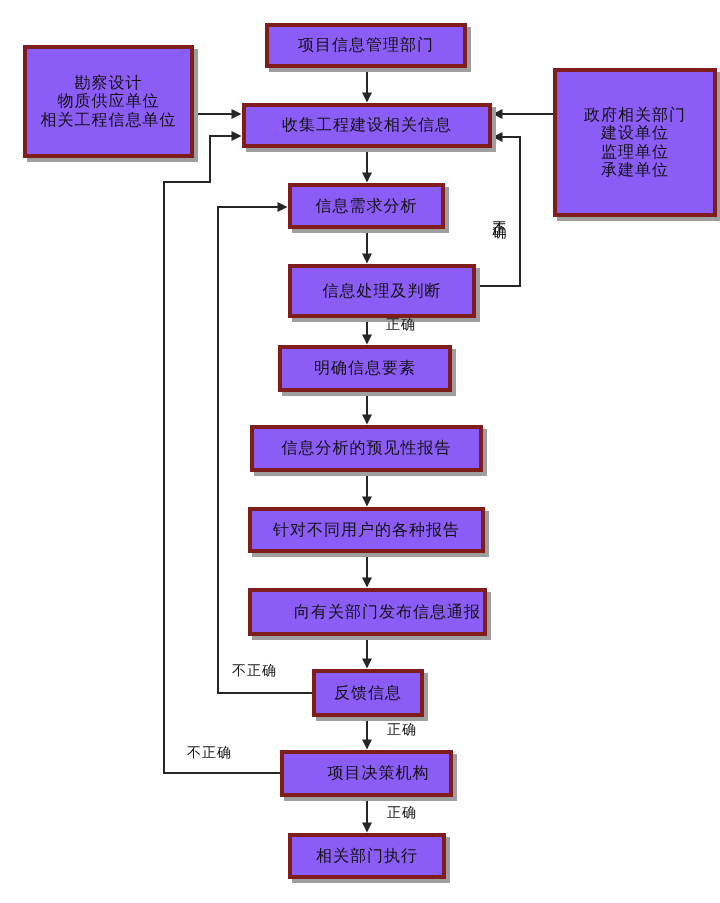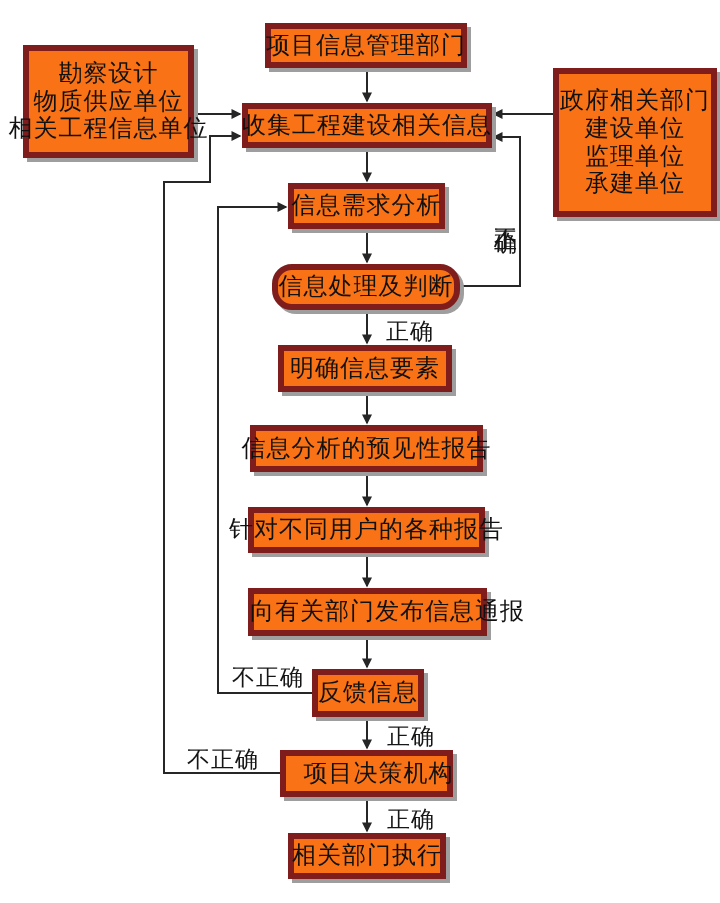--- a/index.html
+++ b/index.html
@@ -25,14 +25,14 @@
   .node {
     position: absolute;
     box-sizing: border-box;
-    background: #f97316;
-    border: 6px solid #7f1d1d;
+    background: #8b5cf6;
+    border: 4px solid #7f1d1d;
     box-shadow: 4px 4px 0 0 #9e9e9e;
     display: flex;
     align-items: center;
     justify-content: center;
     text-align: center;
-    font-size: 24px;
+    font-size: 16px;
     letter-spacing: 1px;
     line-height: 1.15;
     white-space: nowrap;

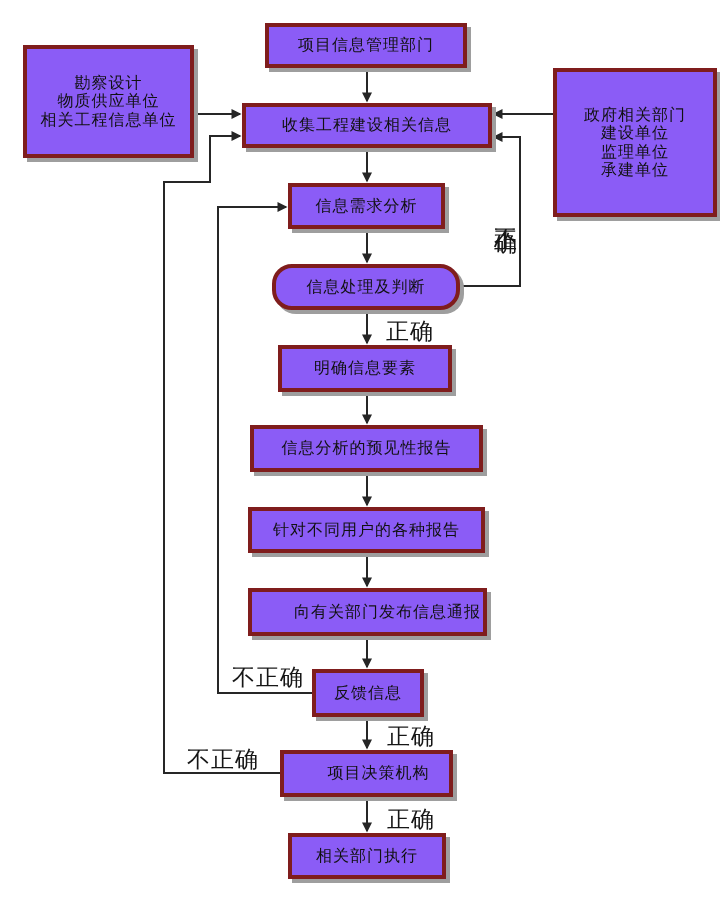--- a/index.html
+++ b/index.html
@@ -61,7 +61,7 @@
   #right-box    { left: 553px; top: 68px;  width: 164px; height: 149px; }
   #collect-box  { left: 242px; top: 103px; width: 250px; height: 45px; }
   #demand-box   { left: 288px; top: 183px; width: 157px; height: 46px; }
-  #process-box  { left: 272px; top: 264px; width: 188px; height: 46px; border-radius: 20px; }
+  #process-box  { left: 288px; top: 264px; width: 188px; height: 54px; }
   #clarify-box  { left: 278px; top: 345px; width: 174px; height: 47px; }
   #predict-box  { left: 250px; top: 425px; width: 233px; height: 47px; }
   #reports-box  { left: 248px; top: 507px; width: 237px; height: 46px; }

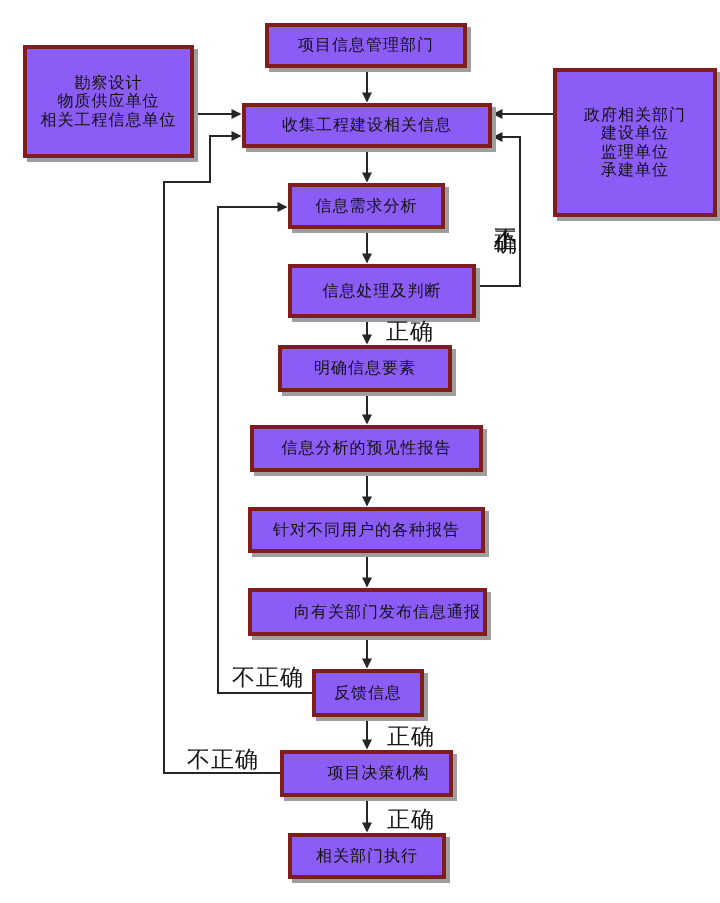--- a/index.html
+++ b/index.html
@@ -44,7 +44,7 @@
   }
   .edge-label {
     position: absolute;
-    font-size: 23px;
+    font-size: 14px;
     letter-spacing: 1px;
     white-space: nowrap;
     color: #161616;

